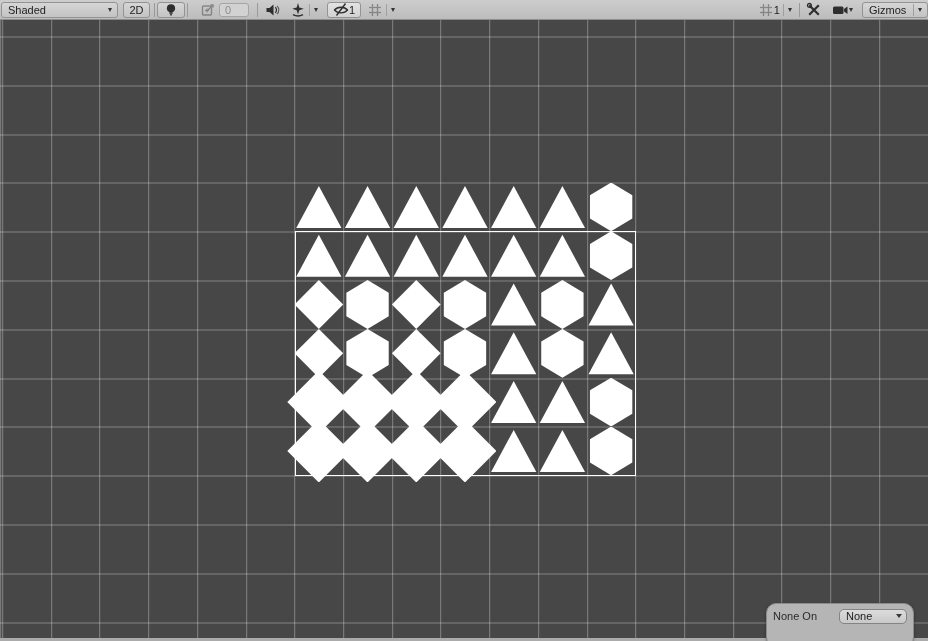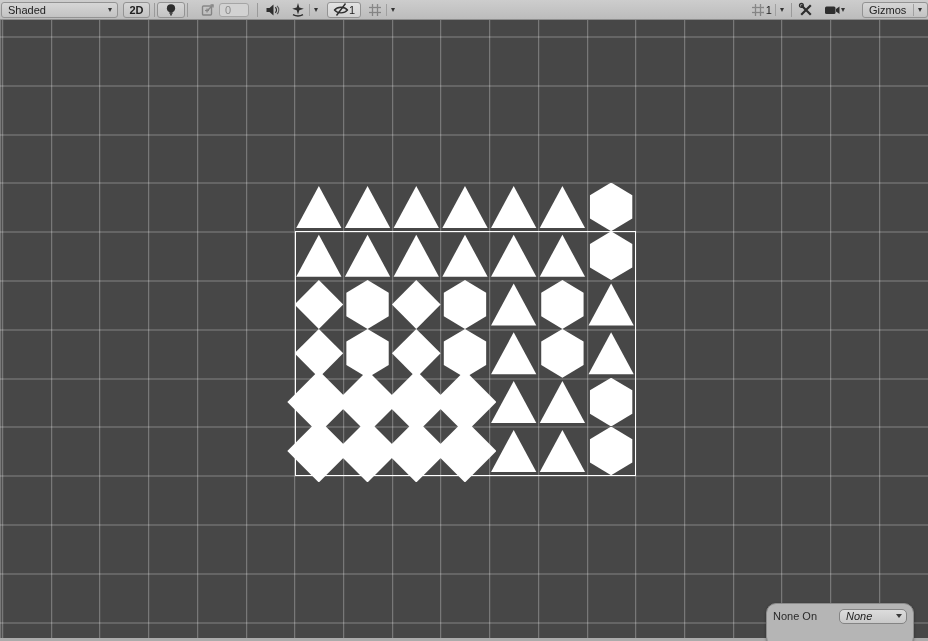--- a/index.html
+++ b/index.html
@@ -26,7 +26,7 @@
   .inner-sep{width:1px;height:12px;background:#a0a0a0;margin:0 3px;}
   .dim{opacity:.38;}
   .tb-label{padding:0 2px;white-space:nowrap;}
-  .bold{font-weight:bold;}
+  .bold{font-weight:normal;}
   .spacer{flex:1;}
   .num-field{
     height:14px;min-width:30px;display:flex;align-items:center;

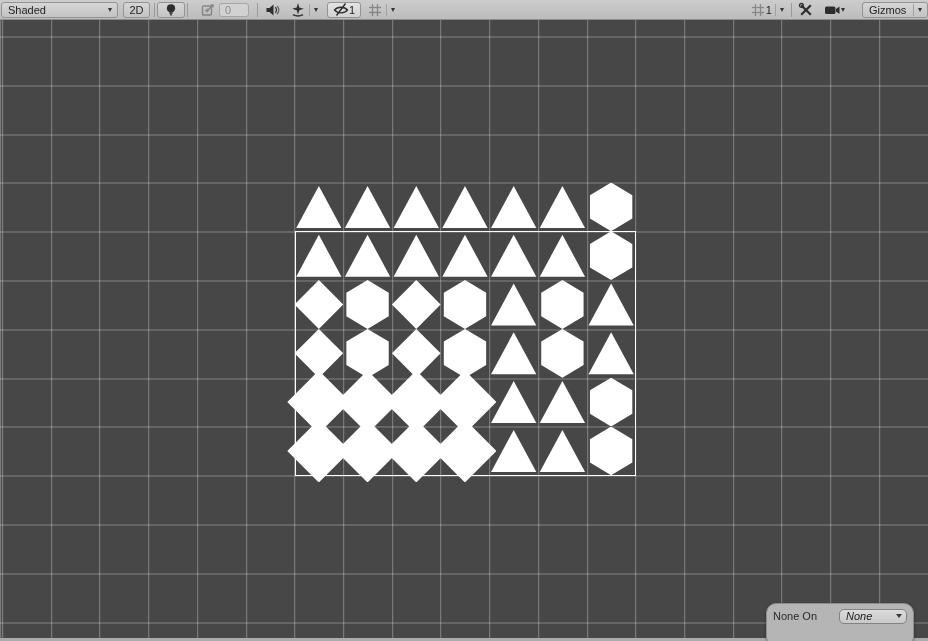--- a/index.html
+++ b/index.html
@@ -202,7 +202,7 @@
       <span class="arrow">▾</span>
     </div>
 
-    <div class="tb-btn" style="margin-left:12px;width:66px;">
+    <div class="tb-btn" style="margin-left:4px;width:66px;">
       <span class="tb-label">Gizmos</span>
       <span class="spacer"></span>
       <span class="inner-sep"></span>

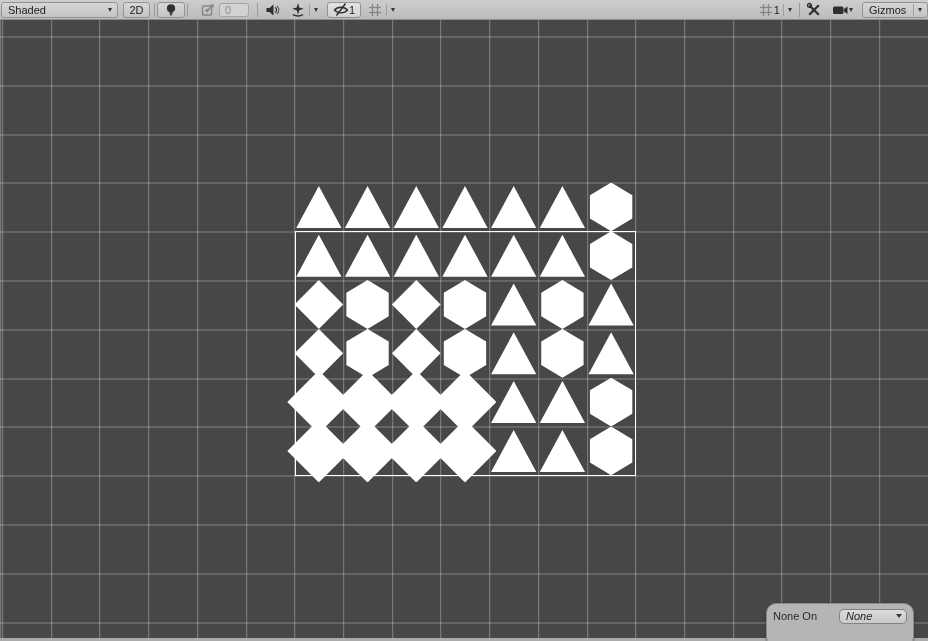--- a/index.html
+++ b/index.html
@@ -85,7 +85,7 @@
   .tm-dropdown{
     flex:1;height:15px;display:flex;align-items:center;
     background:linear-gradient(#dcdcdc,#c9c9c9);border:1px solid #848484;border-radius:5px;
-    padding:0 4px 0 6px;box-sizing:border-box;max-width:68px;margin-left:auto;font-style:italic;
+    padding:0 4px 0 6px;box-sizing:border-box;max-width:68px;margin-left:auto;
   }
   .tm-dropdown .caret{
     width:0;height:0;border-left:3.5px solid transparent;border-right:3.5px solid transparent;

